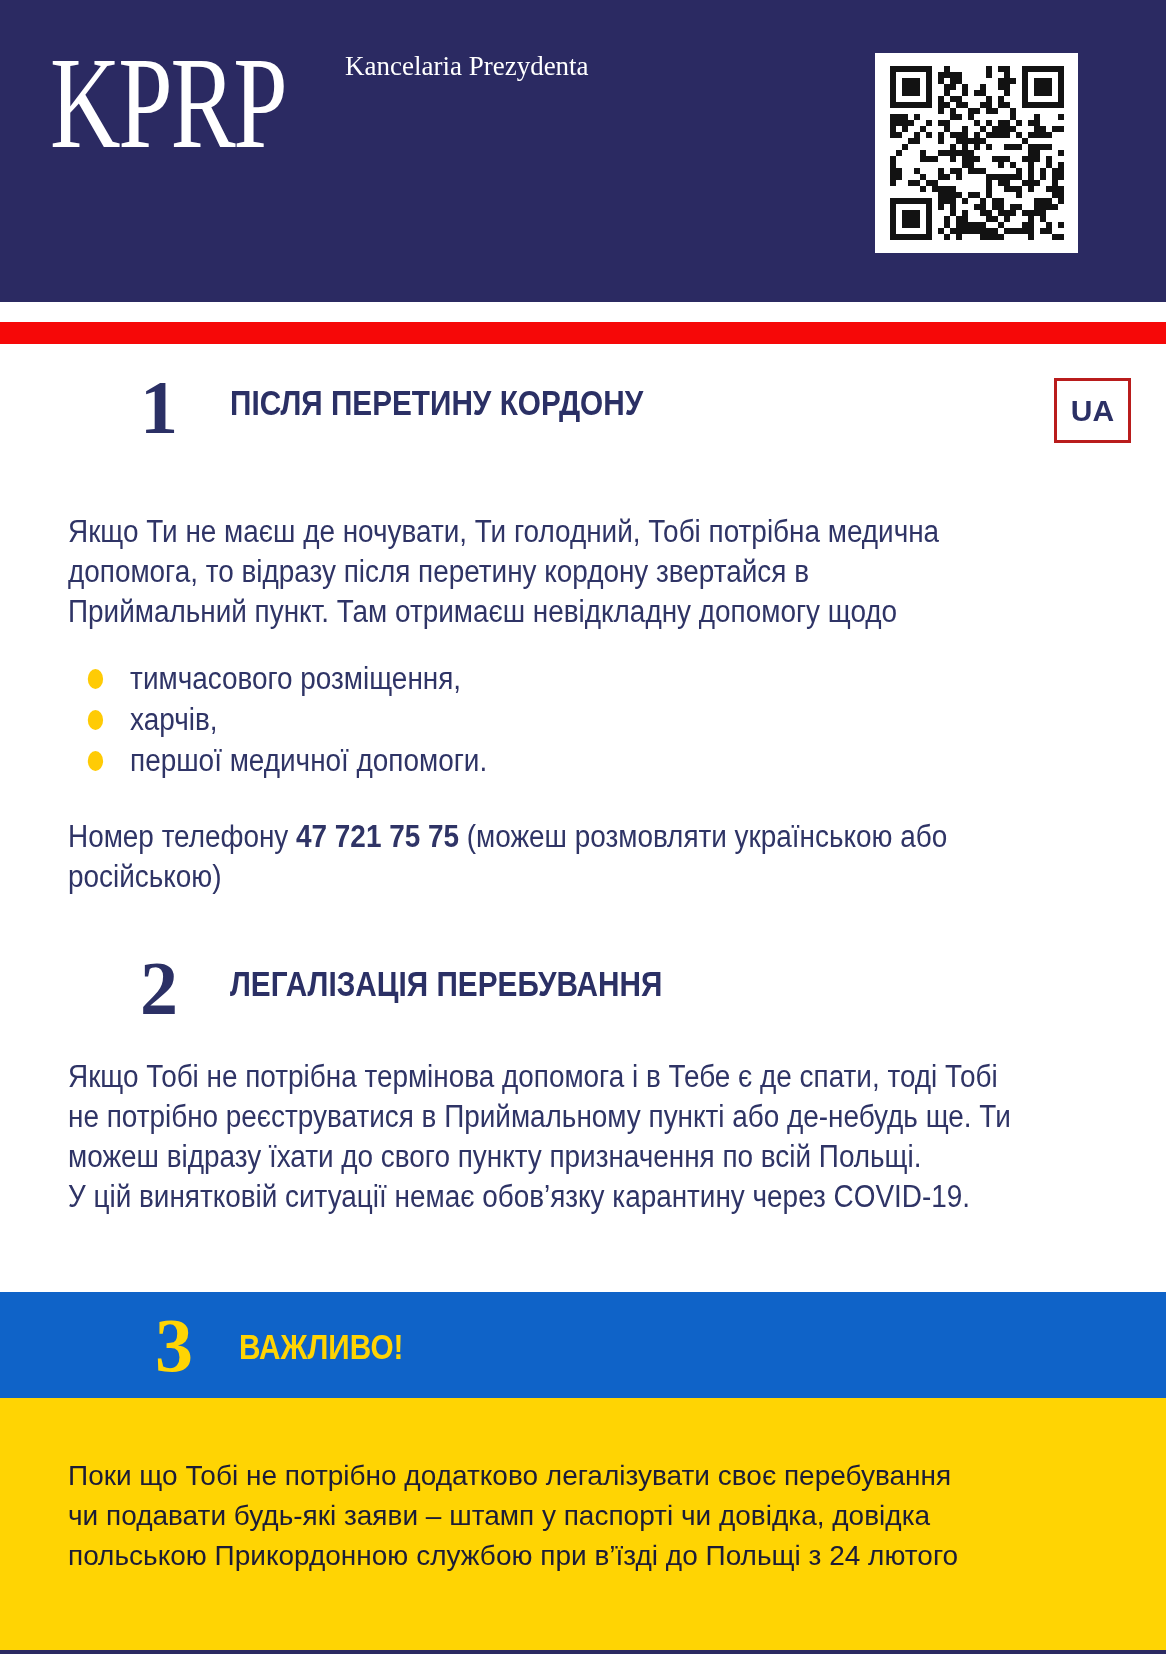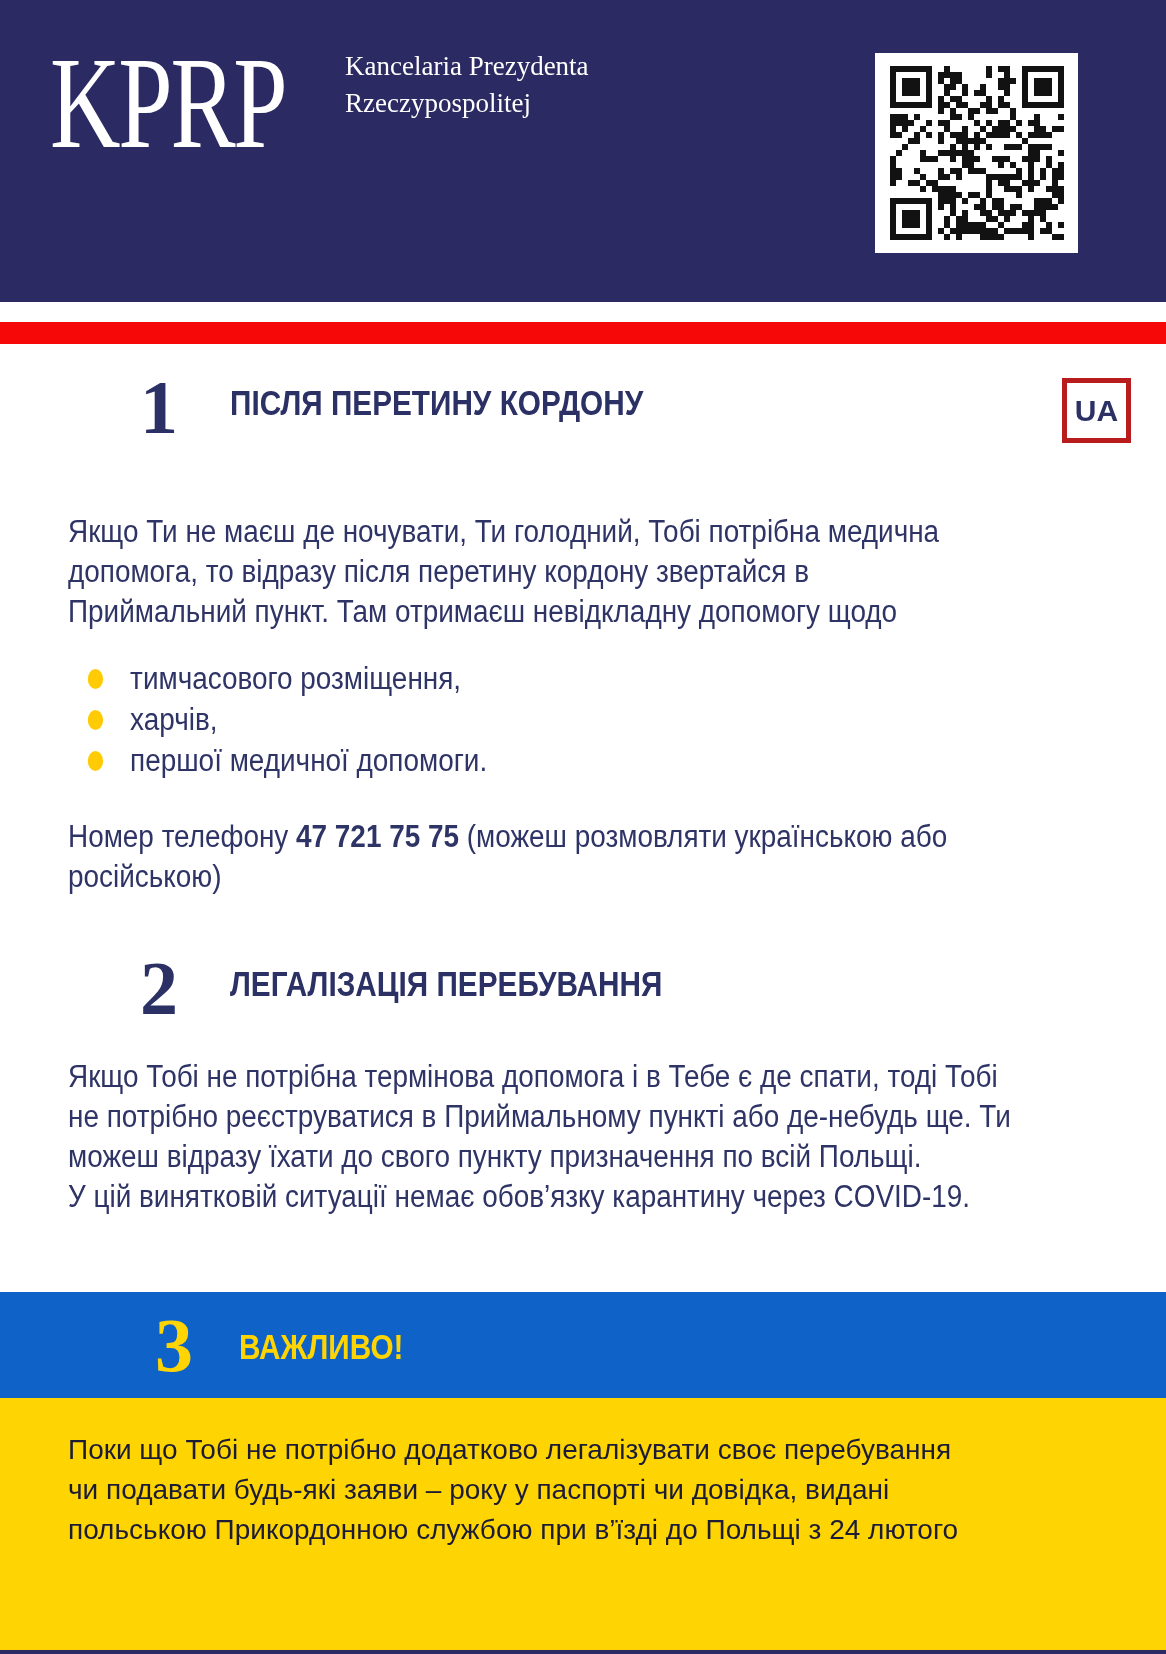--- a/index.html
+++ b/index.html
@@ -182,7 +182,6 @@
     <div class="logo">KPRP</div>
     <div class="org-name">
       <div class="org-line">Kancelaria Prezydenta</div>
-      <div class="org-line">Rzeczypospolitej</div>
     </div>
     <div class="qr-box">
       <svg id="qr-svg" width="174" height="174" viewBox="0 0 174 174">

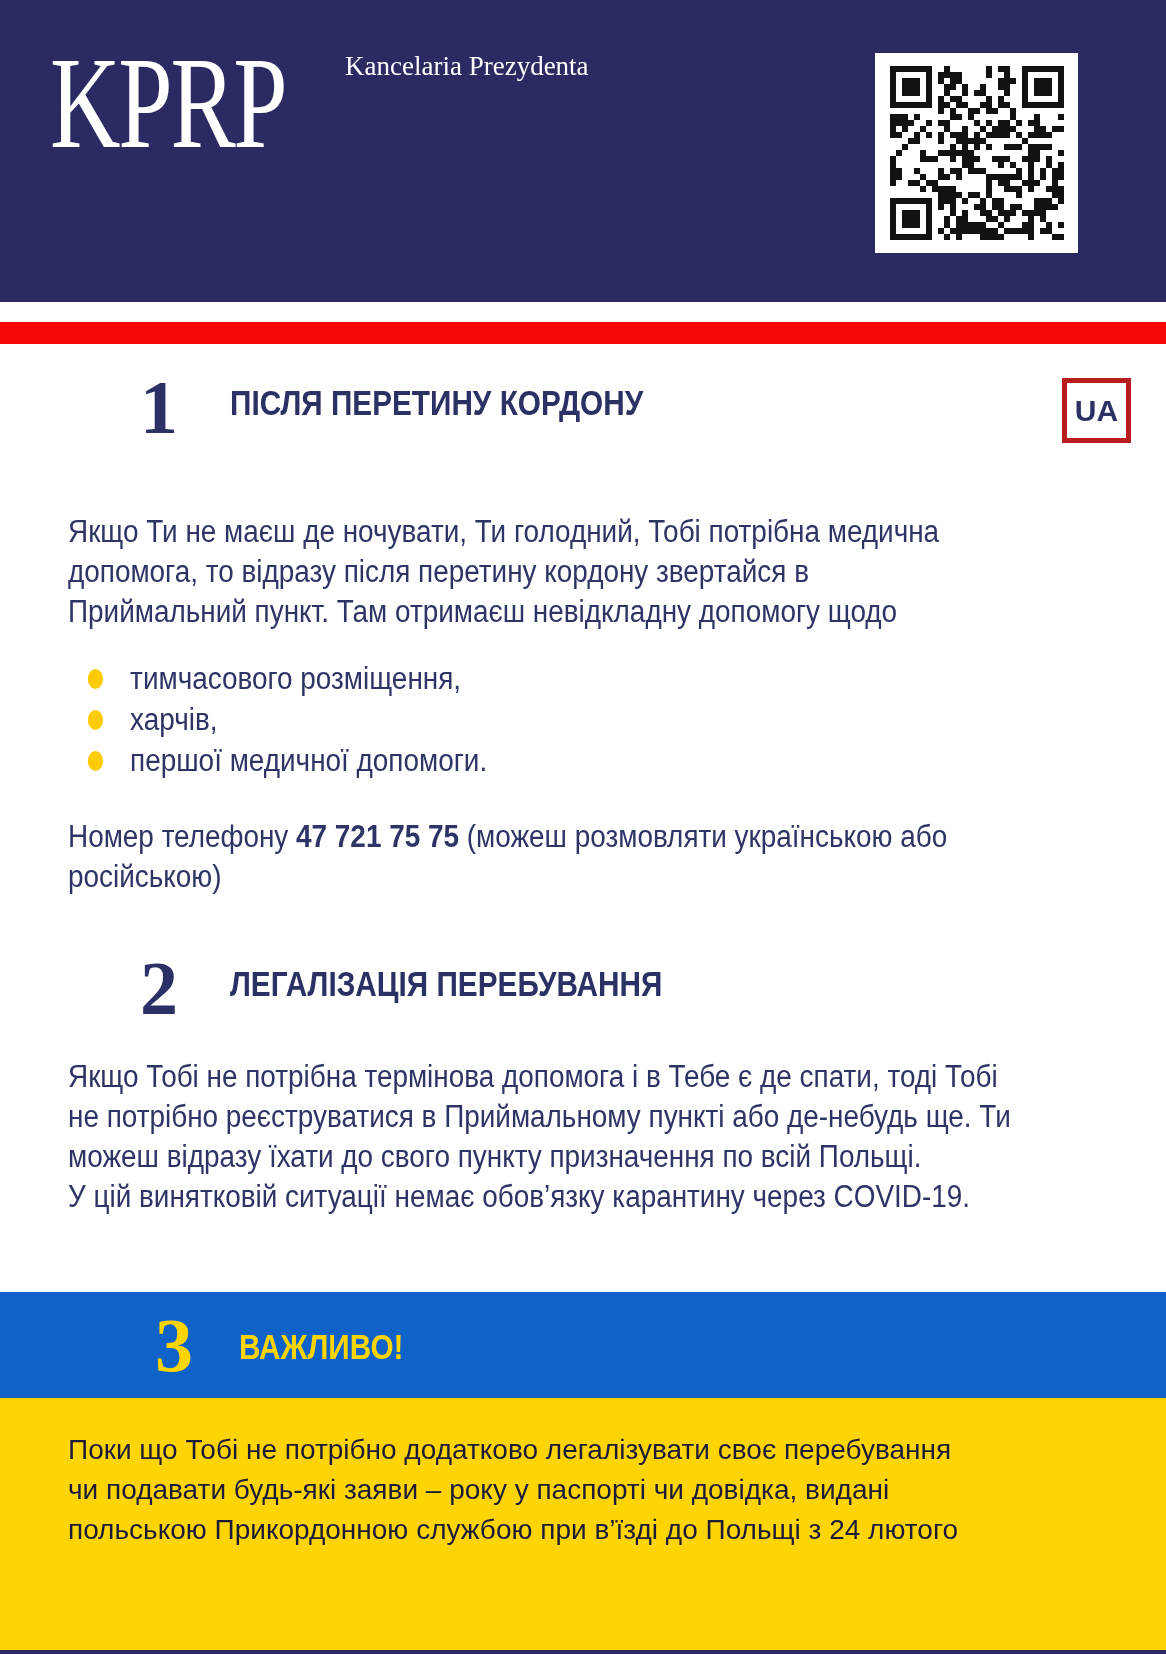--- a/index.html
+++ b/index.html
@@ -101,9 +101,9 @@
     position: absolute;
     top: 34px;
     right: 35px;
-    width: 69px;
+    width: 77px;
     height: 65px;
-    border: 5px solid #b91c1c;
+    border: 3px solid #b91c1c;
     background: #ffffff;
     display: flex;
     align-items: center;

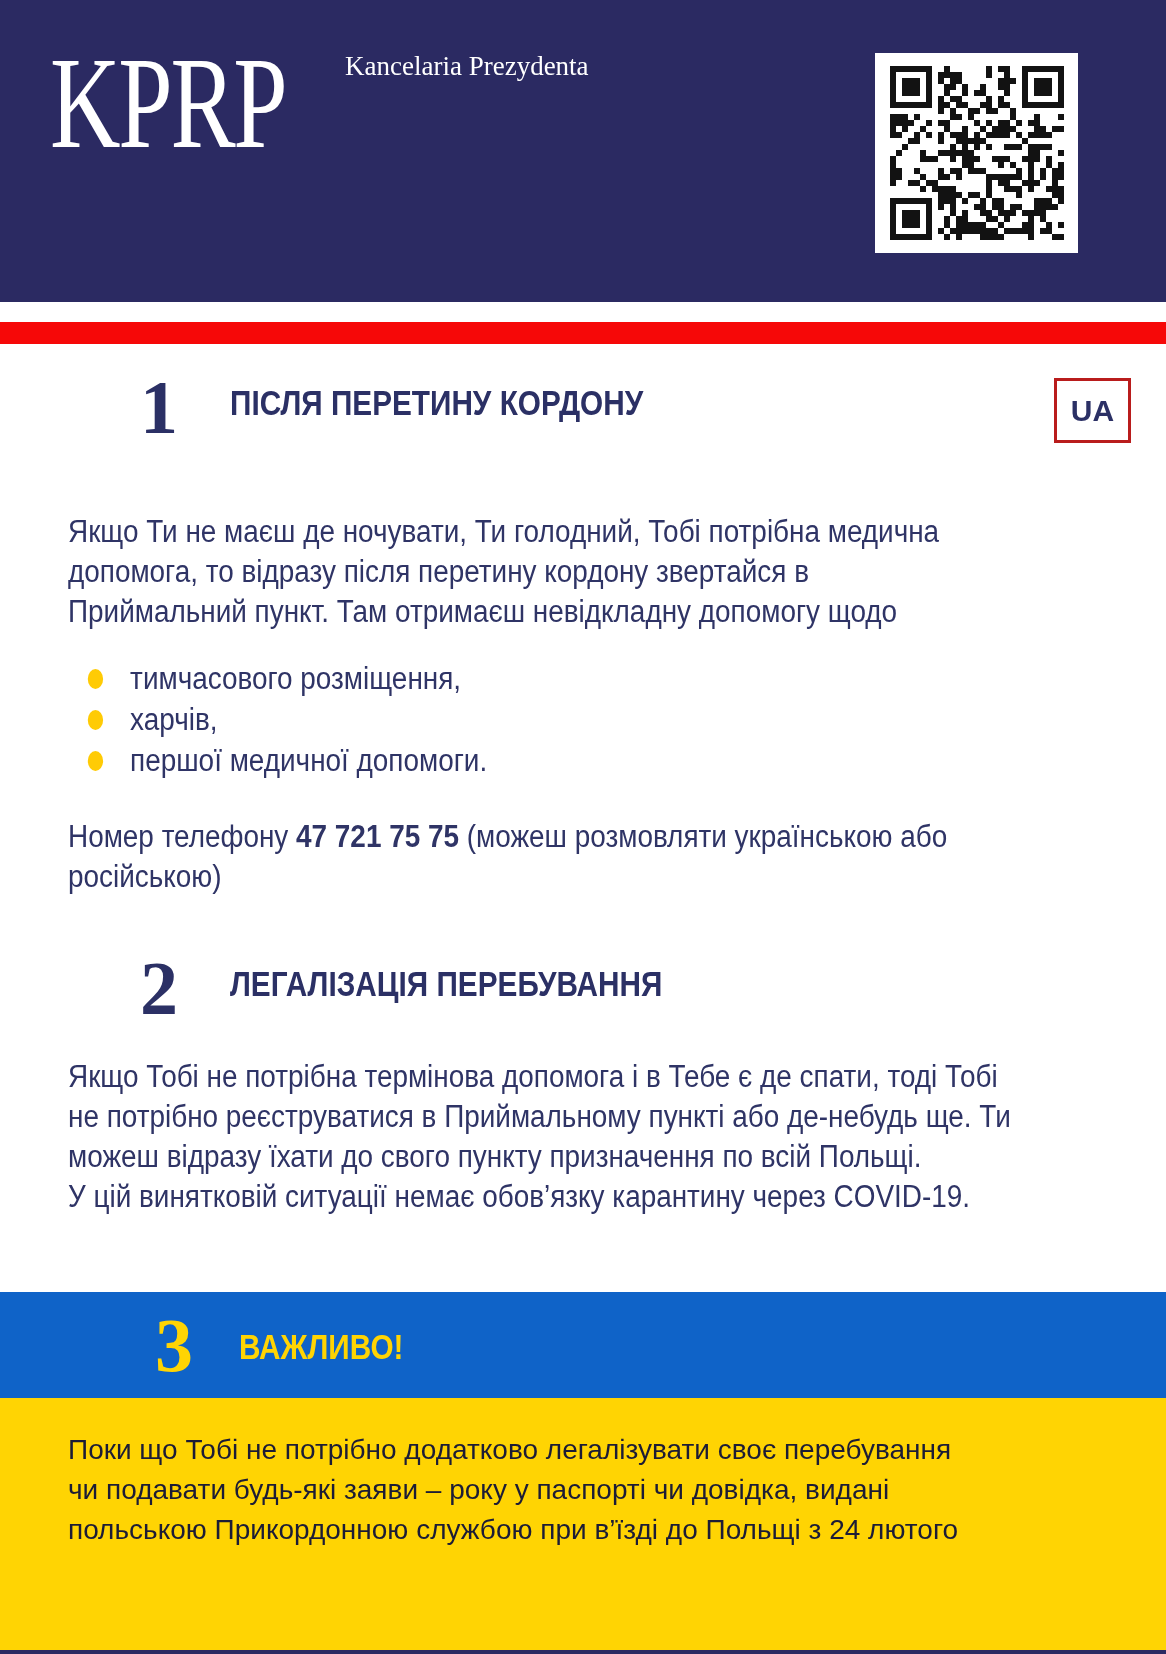--- a/index.html
+++ b/index.html
@@ -164,7 +164,7 @@
   .yellow-band {
     height: 252px;
     background: #ffd403;
-    padding: 32px 60px 0 68px;
+    padding: 58px 60px 0 68px;
     color: #1c1c36;
     font-size: 28px;
     line-height: 40px;

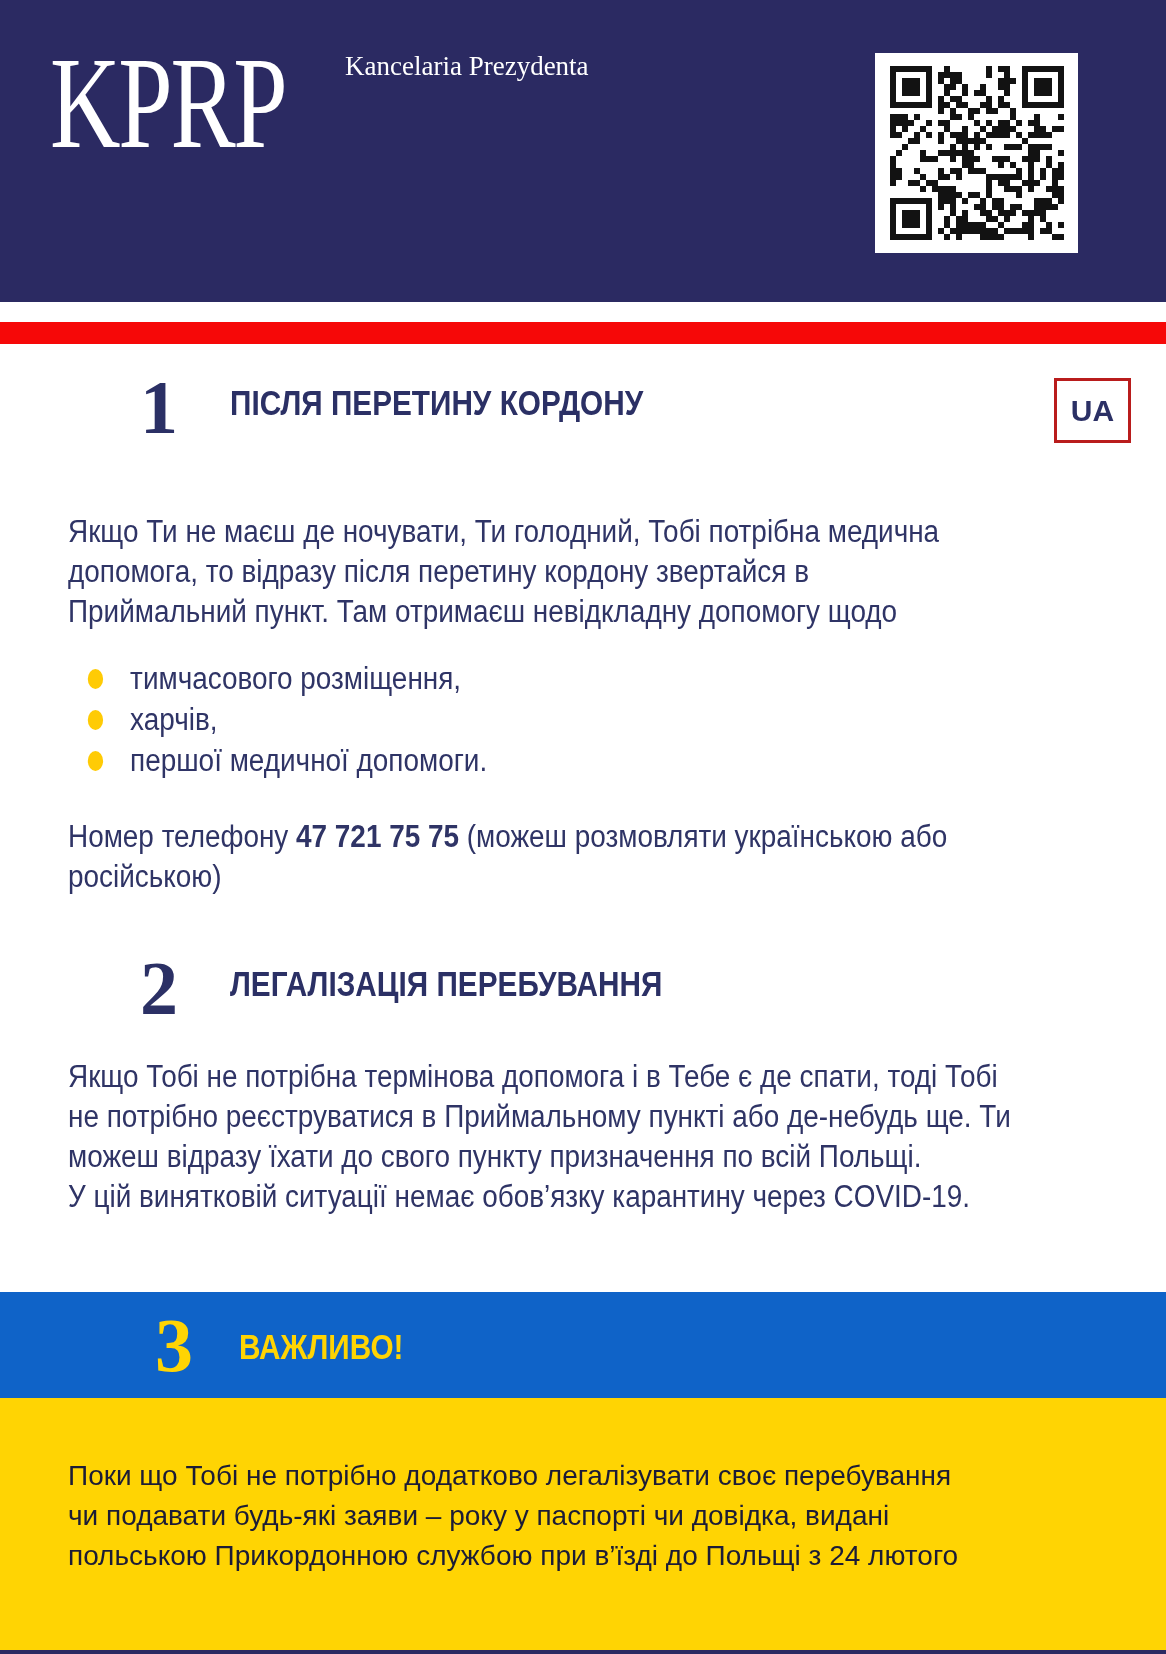--- a/index.html
+++ b/index.html
@@ -564,7 +564,7 @@
 
   <section class="yellow-band">
     <div class="line">Поки що Тобі не потрібно додатково легалізувати своє перебування</div>
-    <div class="line">чи подавати будь-які заяви – року у паспорті чи довідка, видані</div>
+    <div class="line">чи подавати будь-які заяви – штамп у паспорті чи довідка, довідка</div>
     <div class="line">польською Прикордонною службою при в’їзді до Польщі з 24 лютого</div>
   </section>
 

